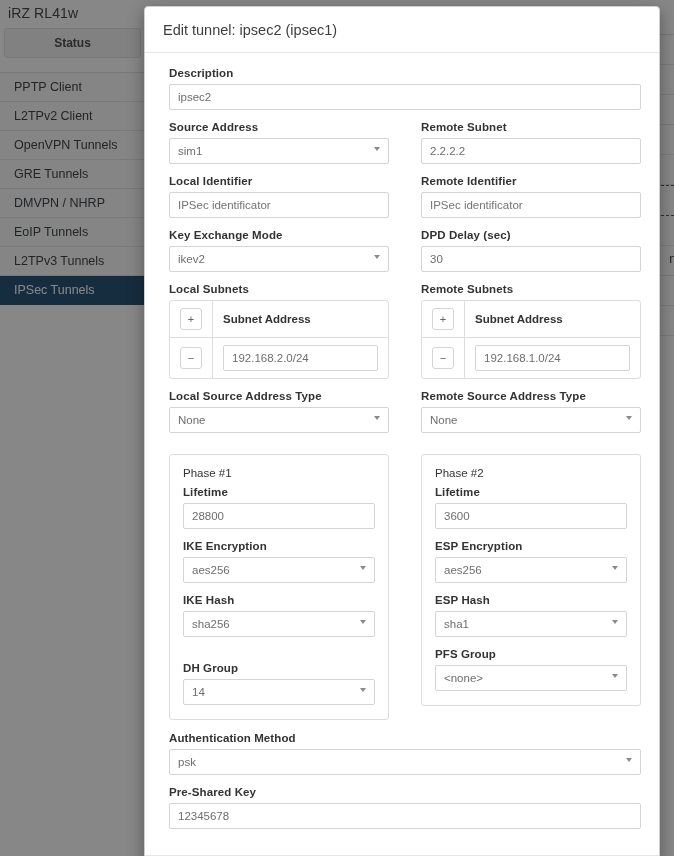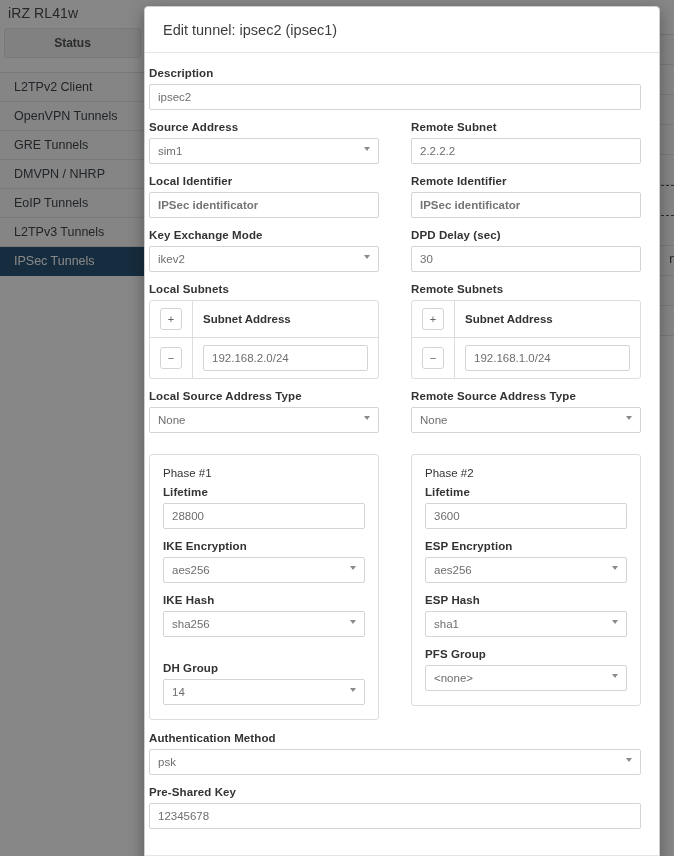--- a/index.html
+++ b/index.html
@@ -135,7 +135,7 @@
   }
 
   .modal-body {
-    padding: 14px 18px 10px 4px;
+    padding: 14px 18px 10px 24px;
   }
 
   .modal-footer {

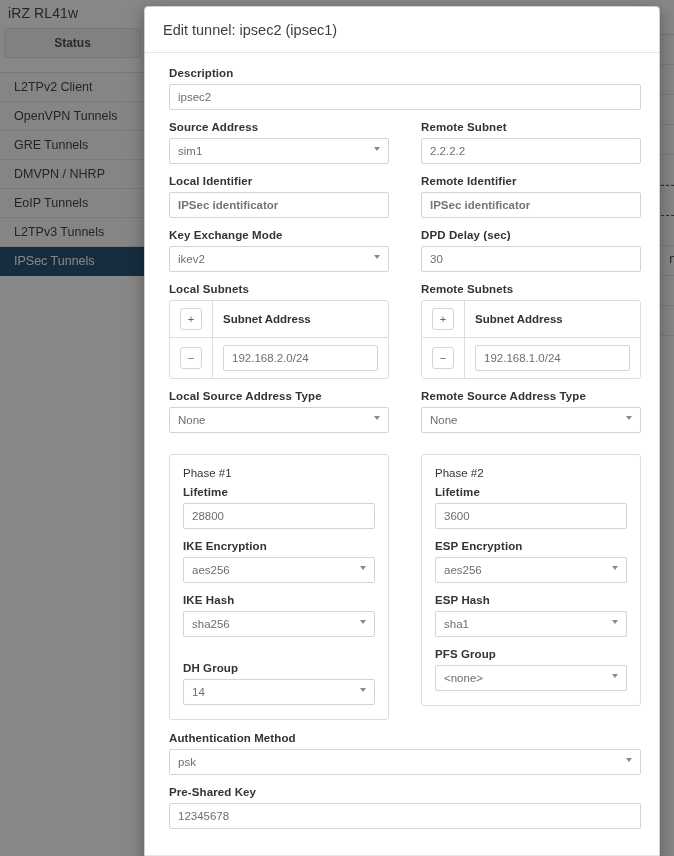--- a/index.html
+++ b/index.html
@@ -288,6 +288,7 @@
     <div class="bg-brand">iRZ RL41w</div>
     <div class="bg-status-btn">Status</div>
     <div class="bg-navlist">
+      <div class="bg-navitem">PPTP Client</div>
       <div class="bg-navitem">L2TPv2 Client</div>
       <div class="bg-navitem">OpenVPN Tunnels</div>
       <div class="bg-navitem">GRE Tunnels</div>

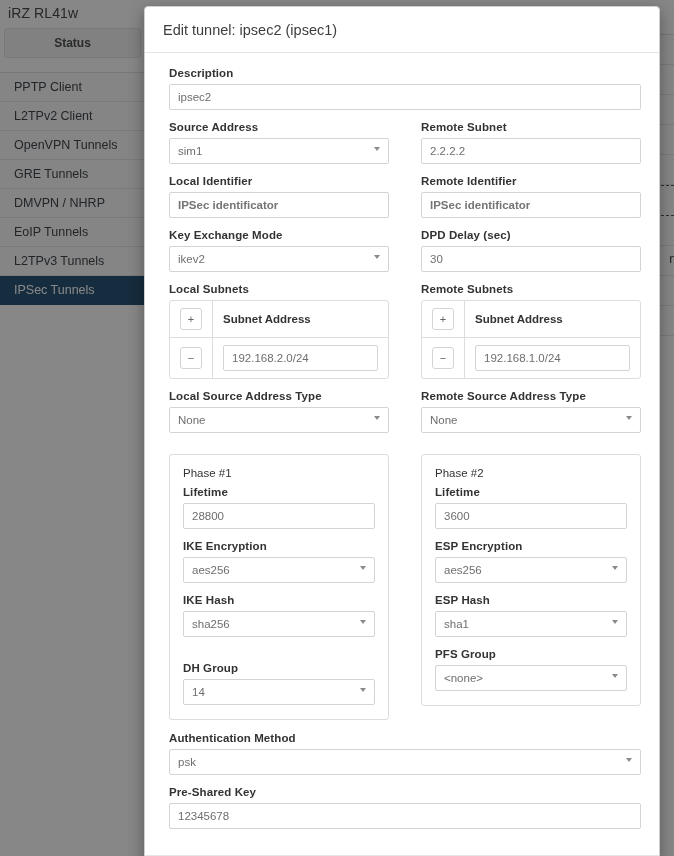--- a/index.html
+++ b/index.html
@@ -172,7 +172,6 @@
   }
   .ctl.placeholder {
     color: #b8b8b8;
-    font-weight: bold;
   }
   .sel {
     position: relative;

